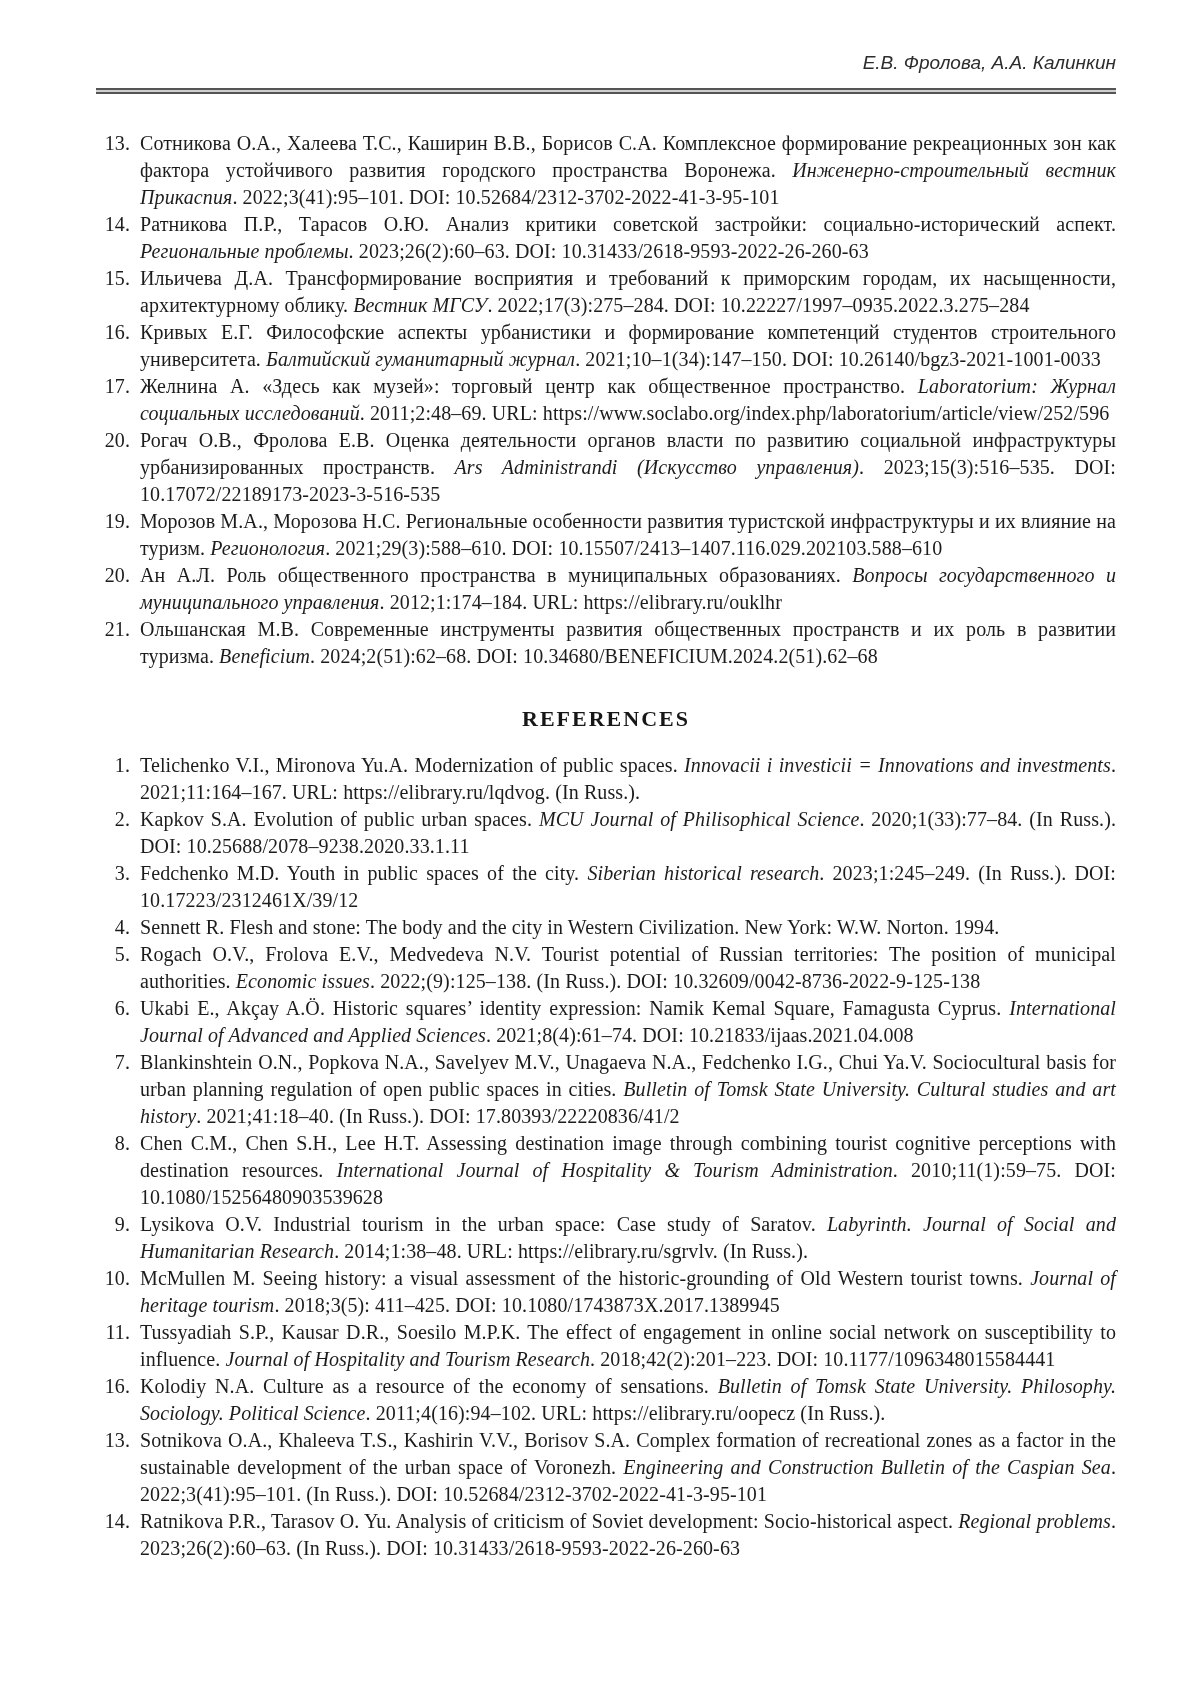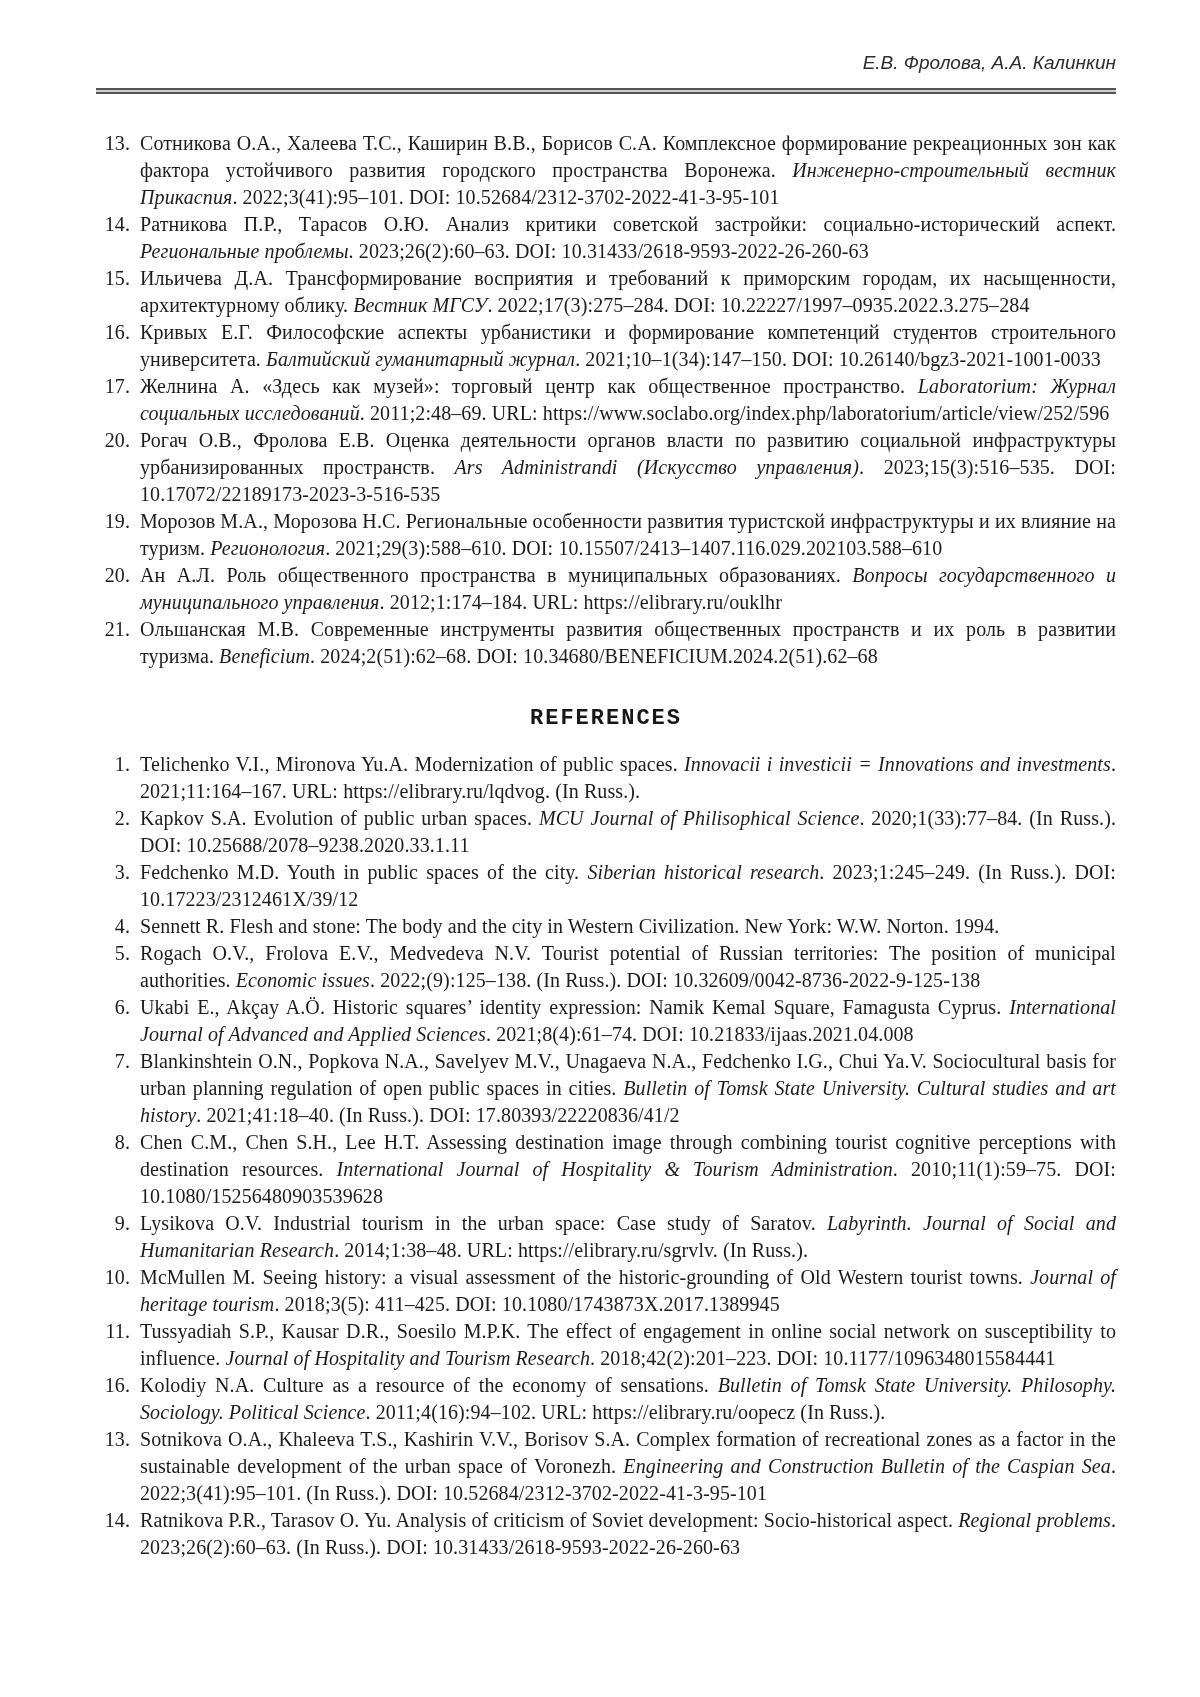--- a/index.html
+++ b/index.html
@@ -57,7 +57,7 @@
   .refs-heading{
     margin:36px 0 20px 0;
     text-align:center;
-    font-family:Liberation Mono, monospace;
+    font-family:Liberation Serif, serif;
     font-weight:700;
     font-size:22px;
     letter-spacing:2px;

